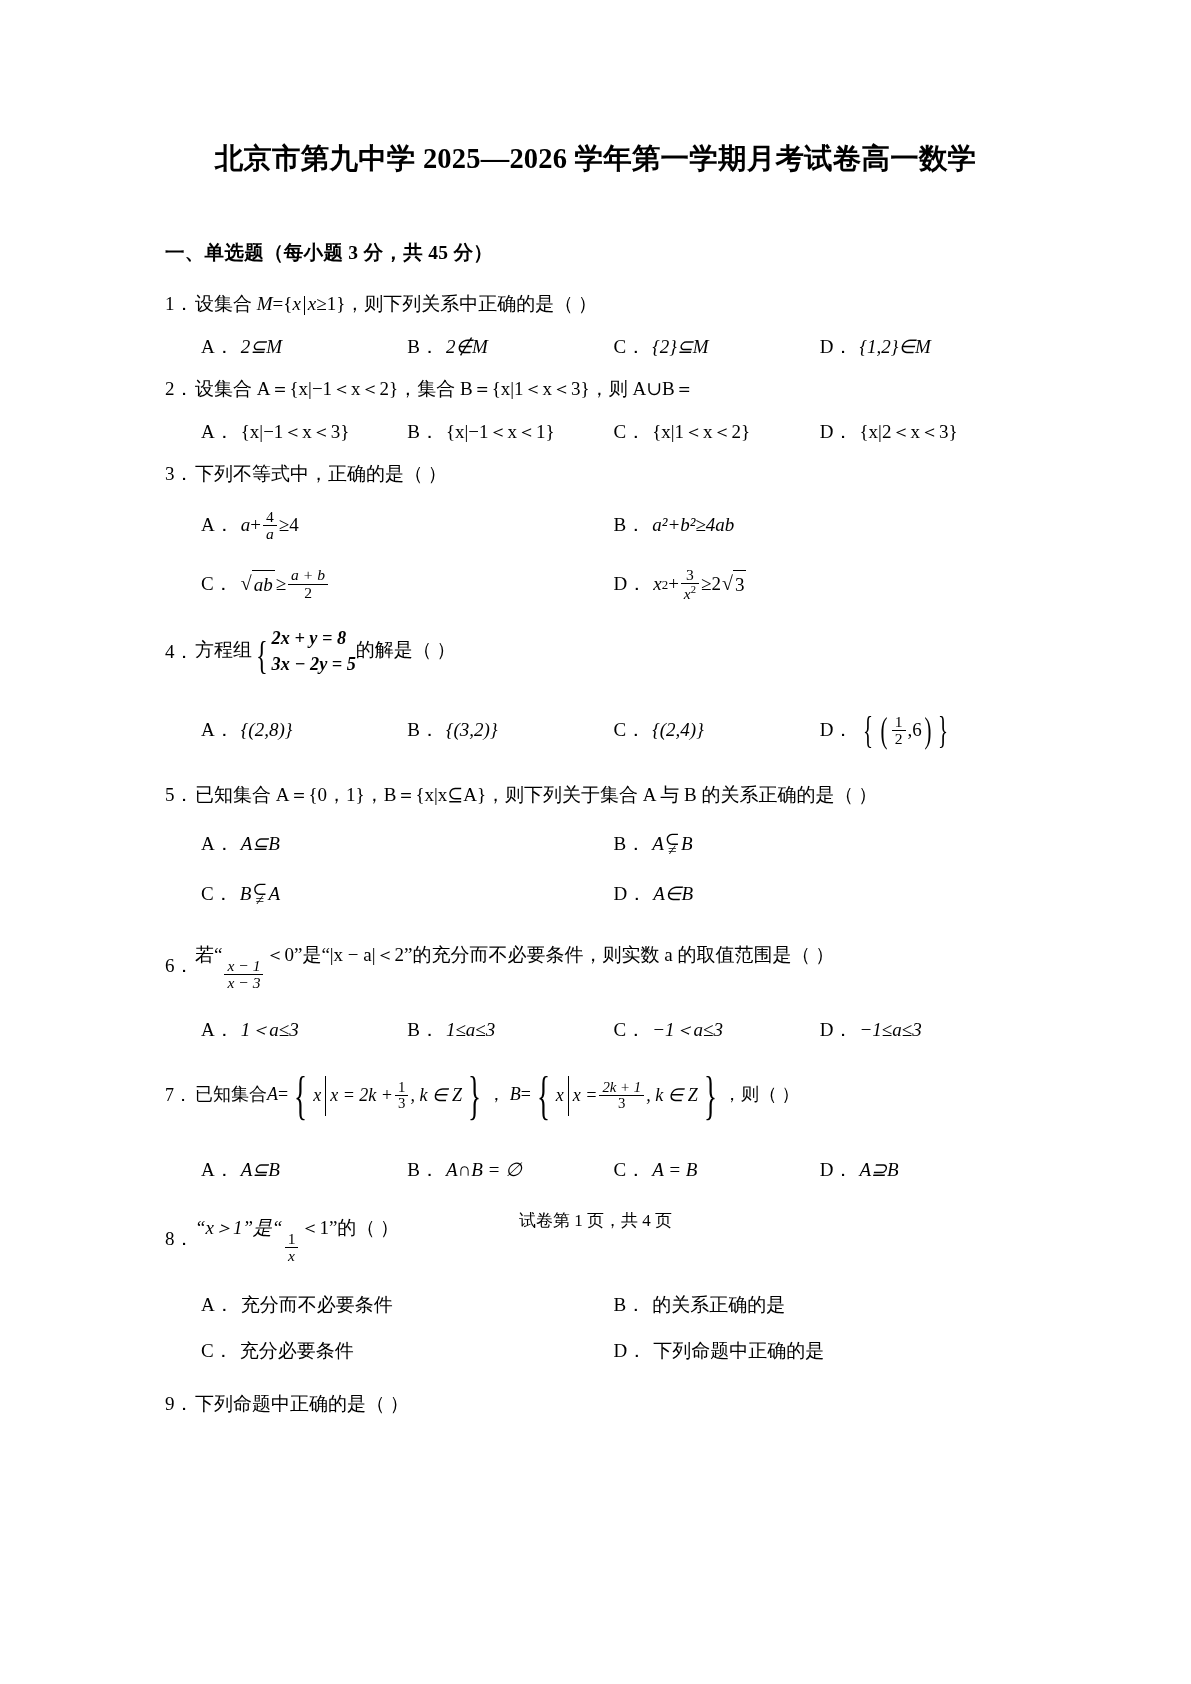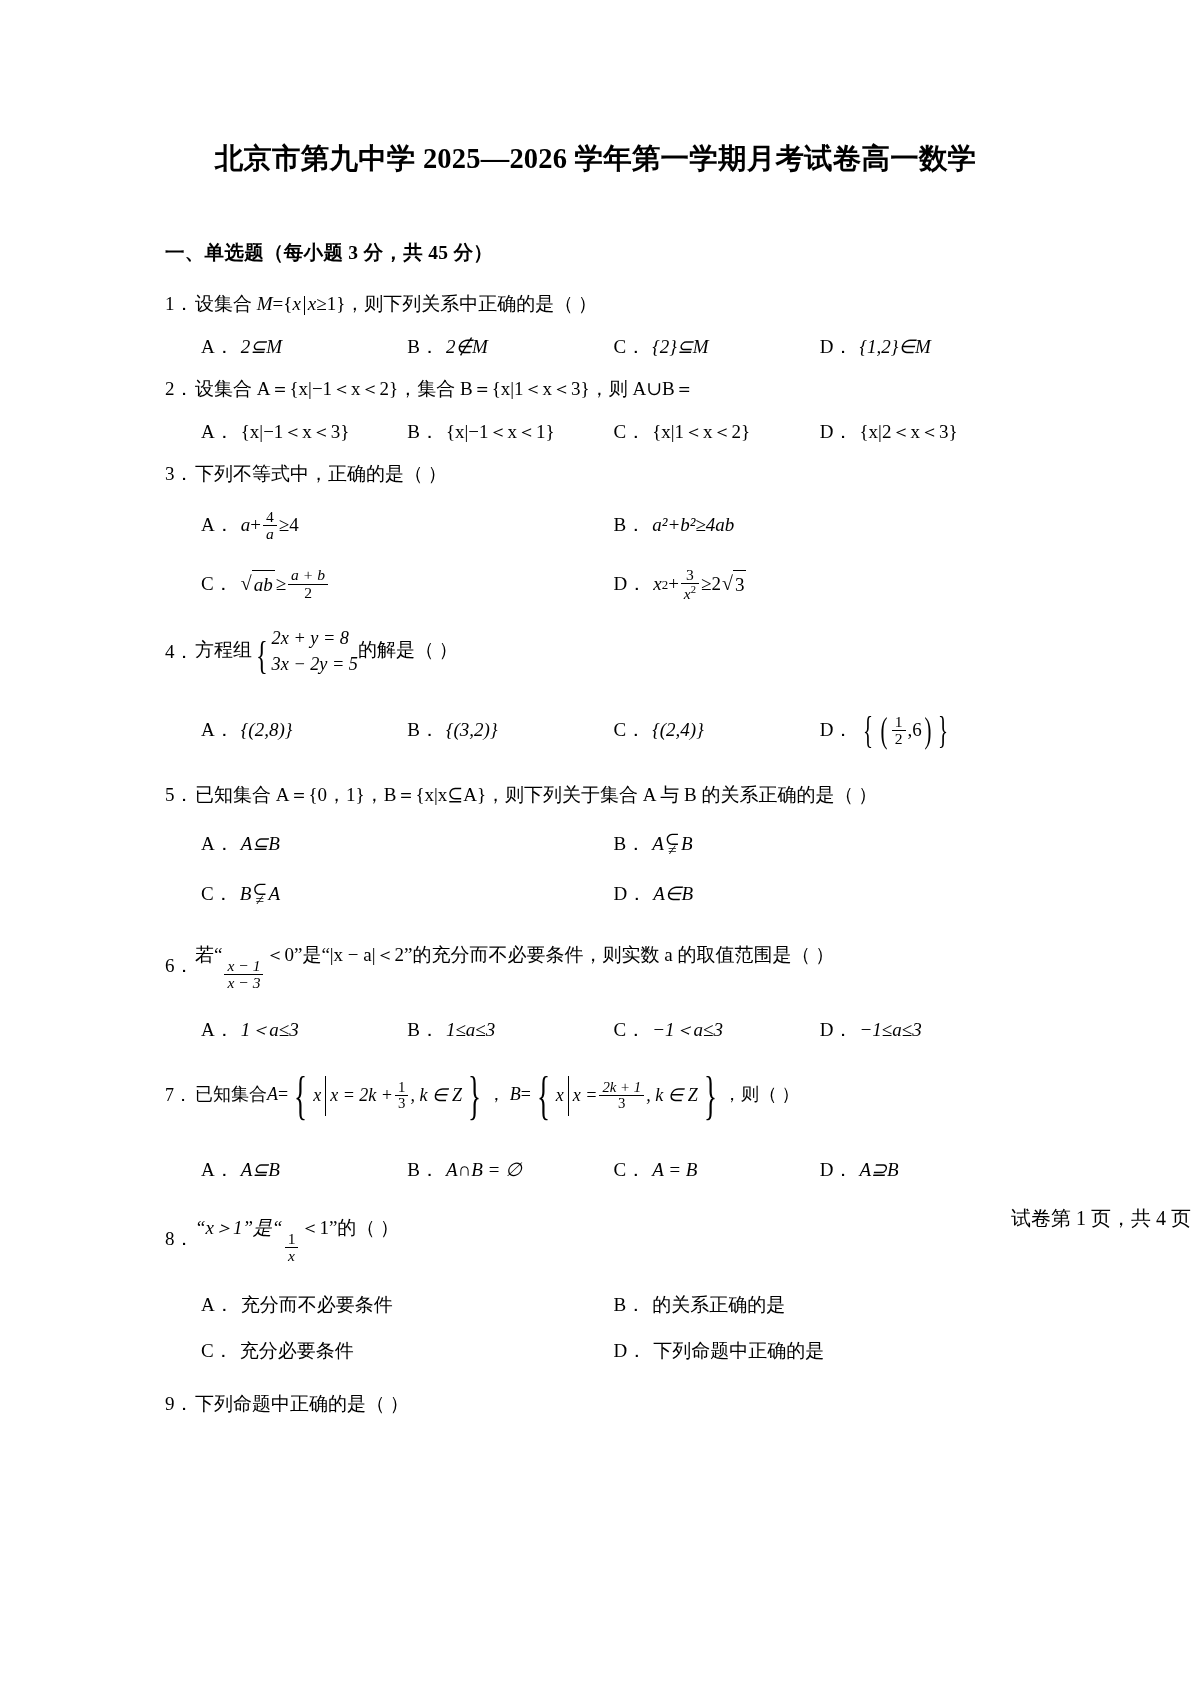--- a/index.html
+++ b/index.html
@@ -140,6 +140,7 @@
     line-height: 1.42;
     vertical-align: middle;
     font-size: 0.96em;
+    font-weight: bold;
   }
   .setbig {
     display: inline-flex;

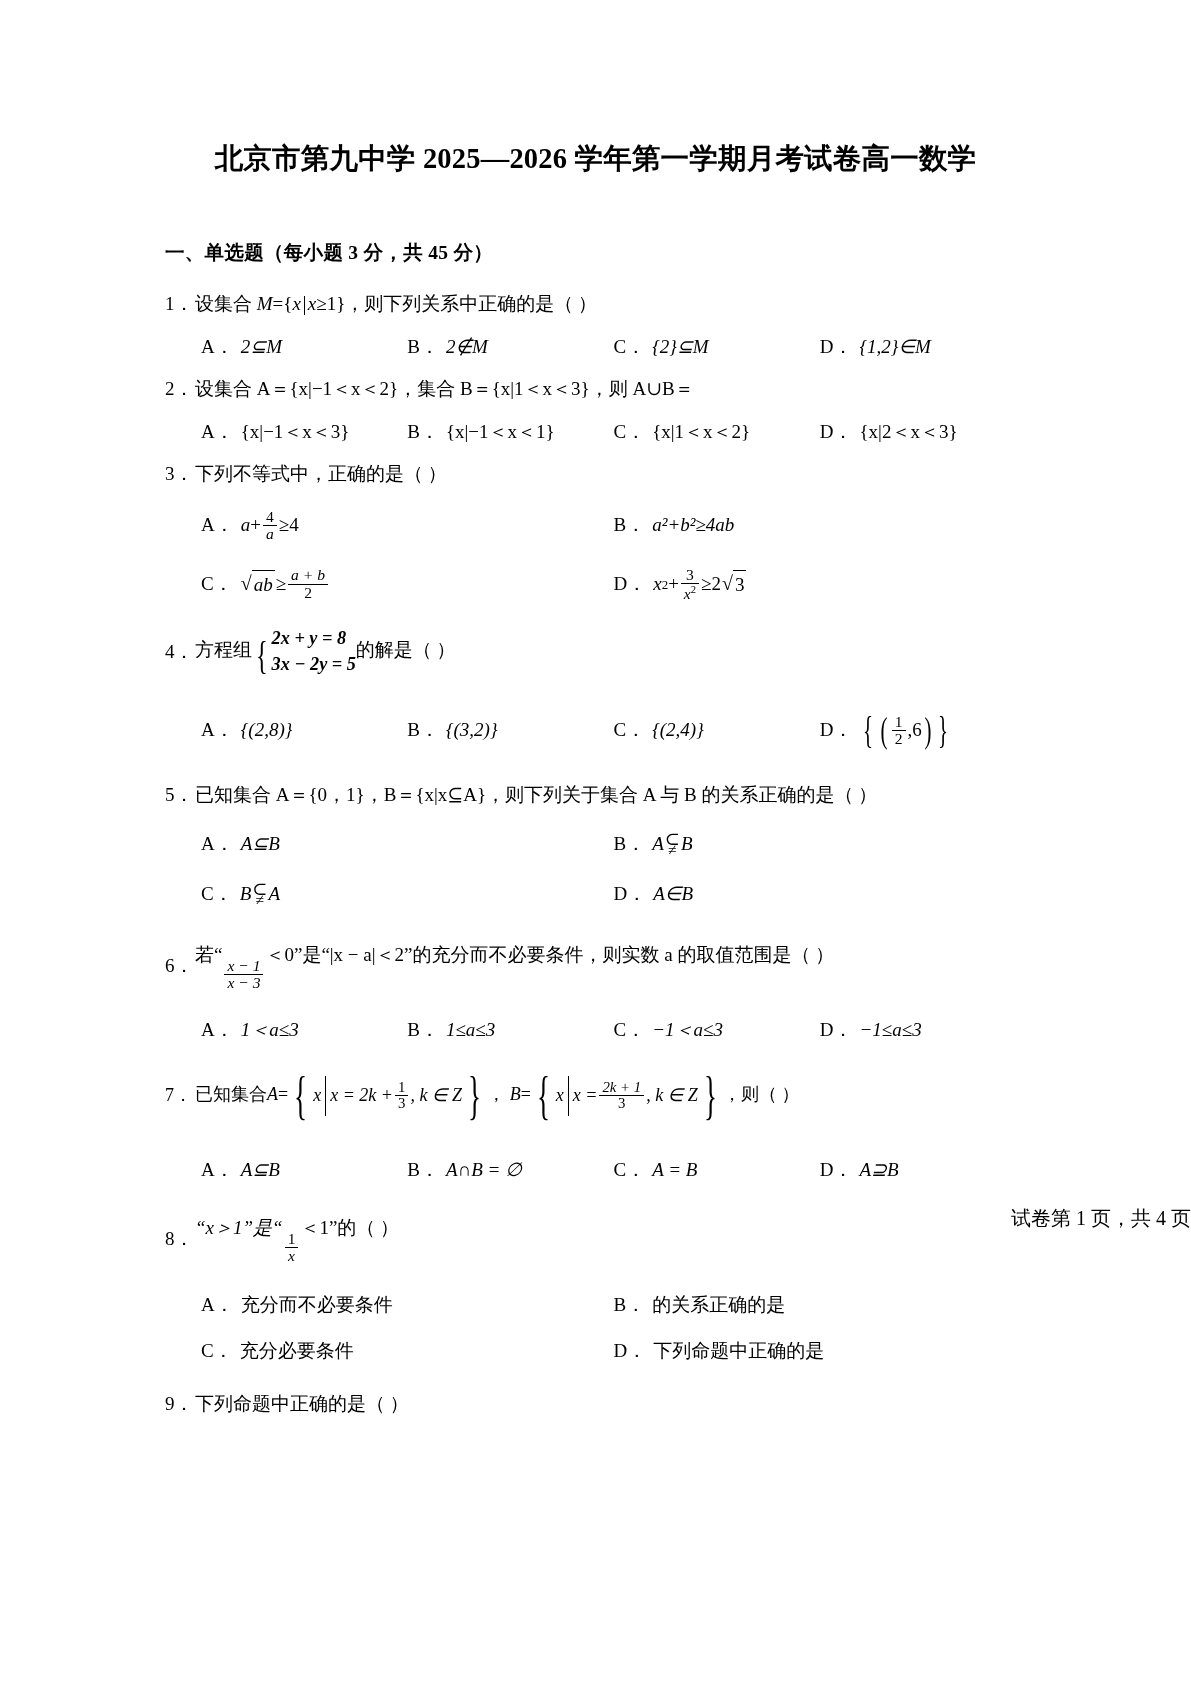--- a/index.html
+++ b/index.html
@@ -185,8 +185,8 @@
     left: 0;
     right: 0;
     bottom: 62px;
-    text-align: right;
-    font-size: 20px;
+    text-align: center;
+    font-size: 17px;
   }
 </style>
 </head>

